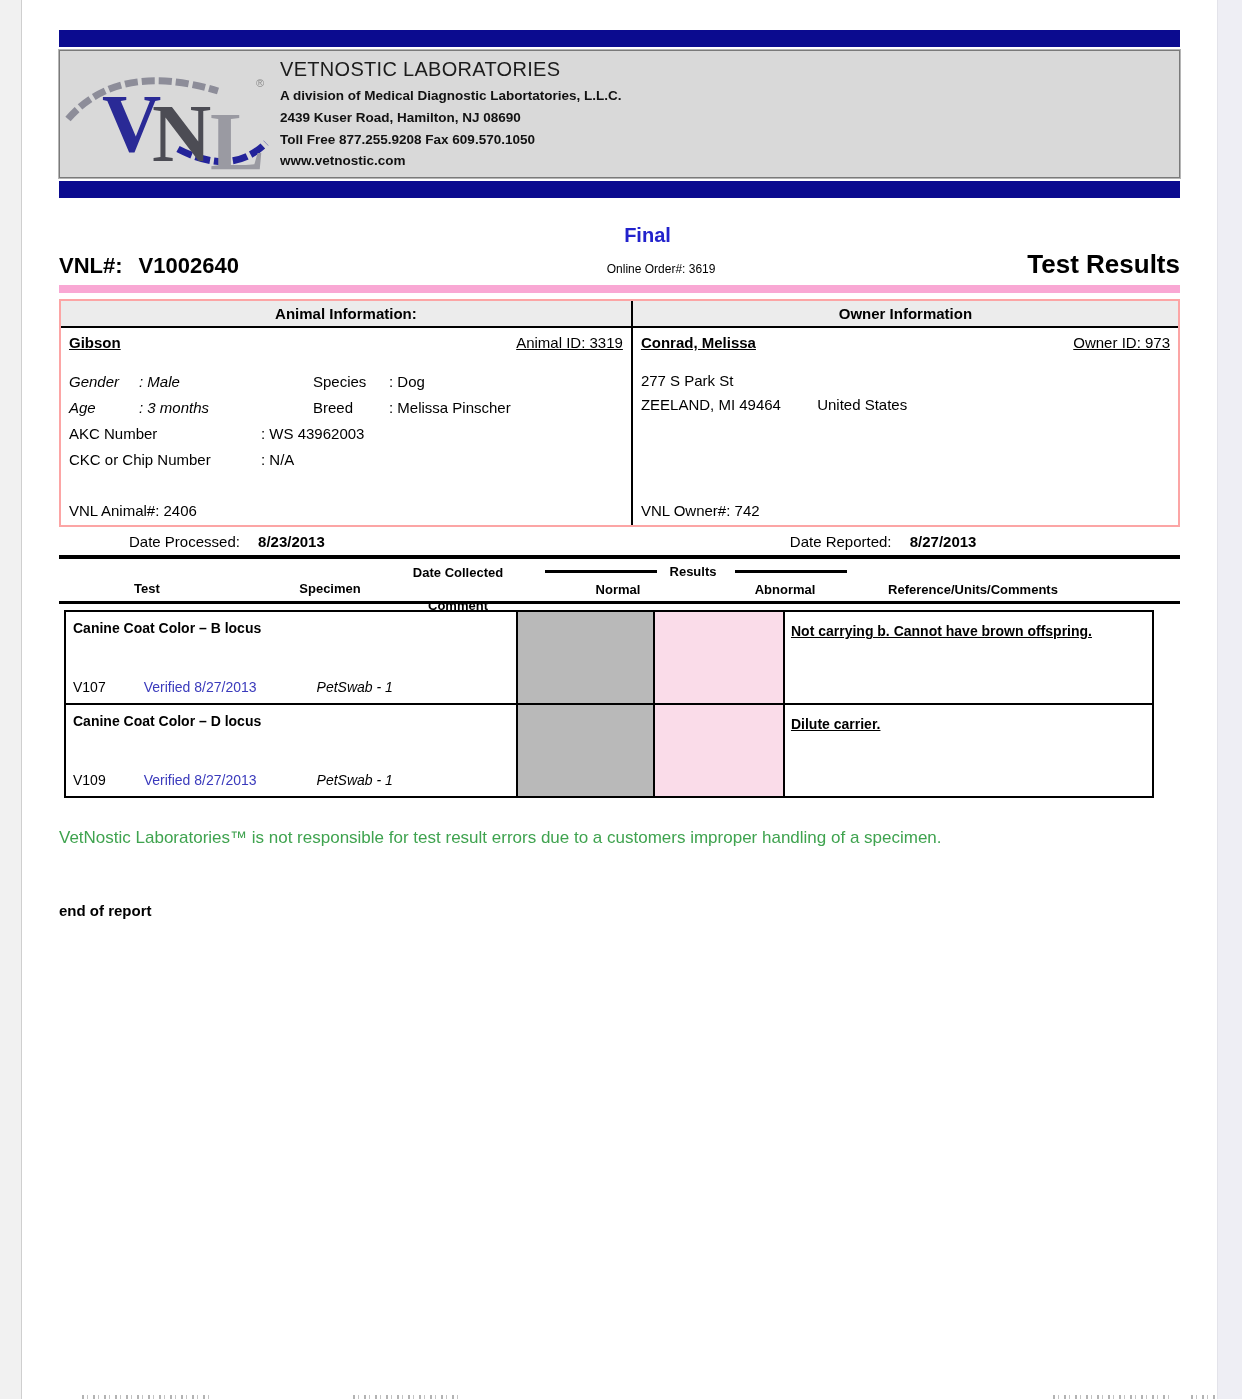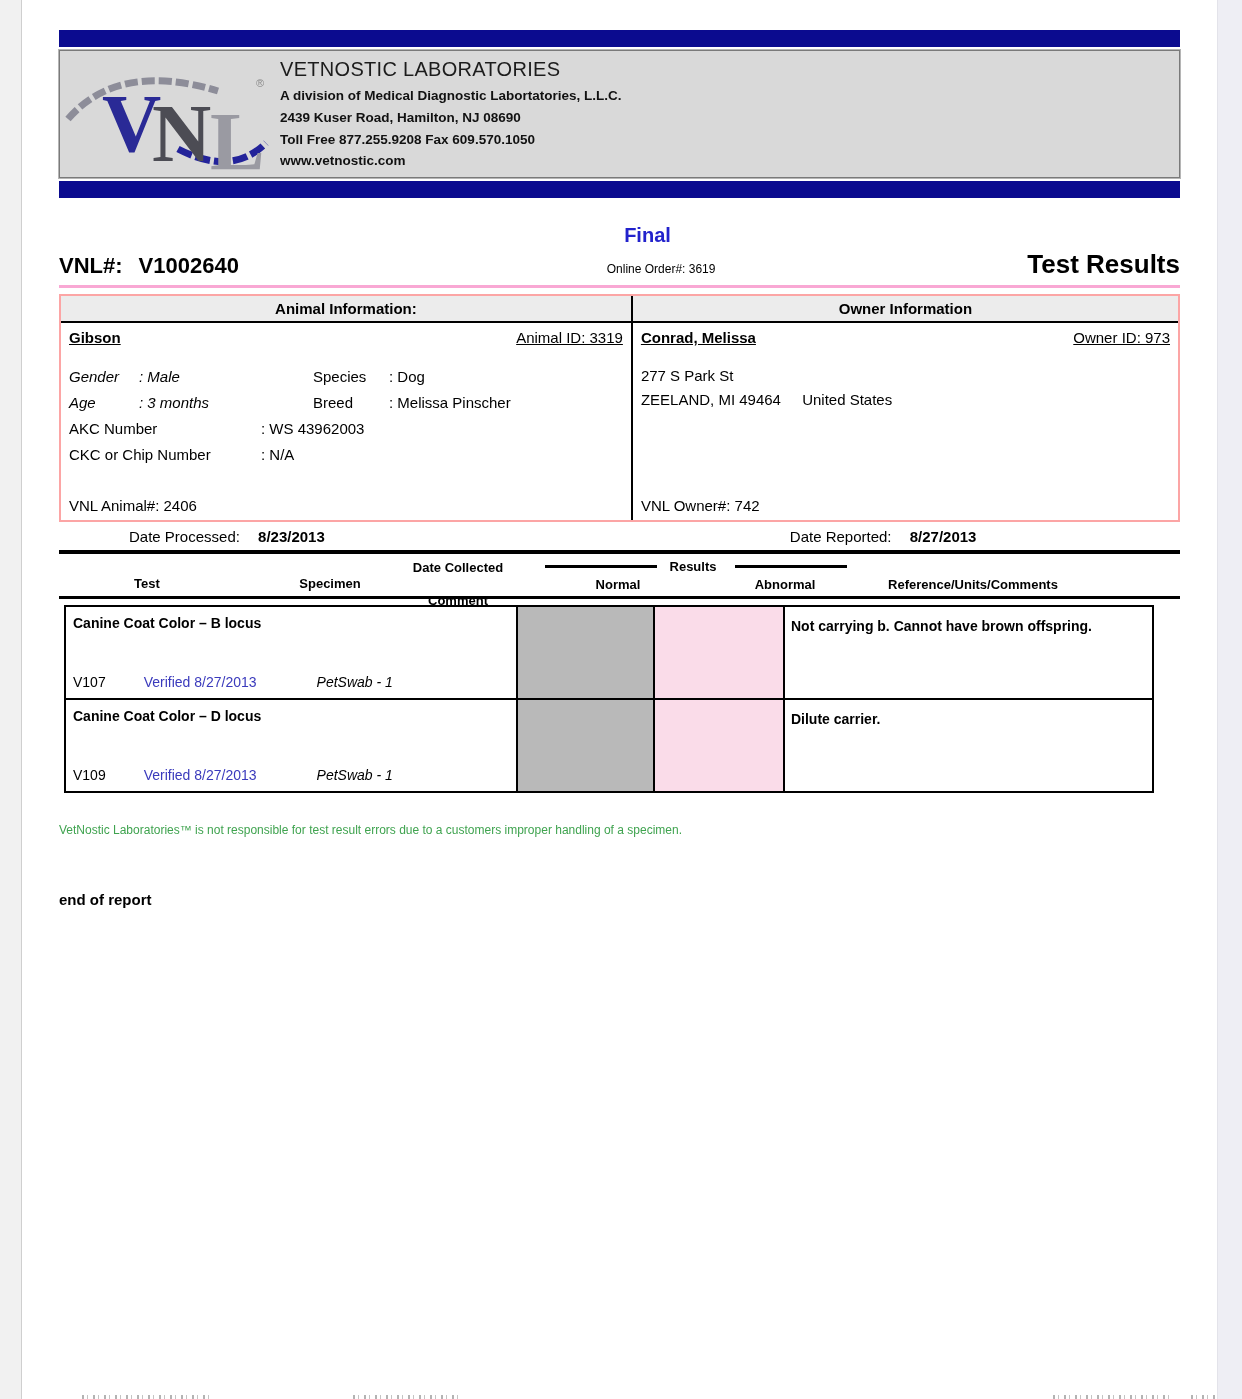--- a/index.html
+++ b/index.html
@@ -38,7 +38,7 @@
 
   .title-row {
     display:flex; align-items:baseline; margin-top:2px;
-    border-bottom:3px solid #f9a8d4; padding-bottom:5px;
+    border-bottom:8px solid #f9a8d4; padding-bottom:5px;
   }
   .vnl-num-label { font-size:22px; font-weight:bold; }
   .vnl-num { font-size:22px; font-weight:bold; margin-left:16px; }

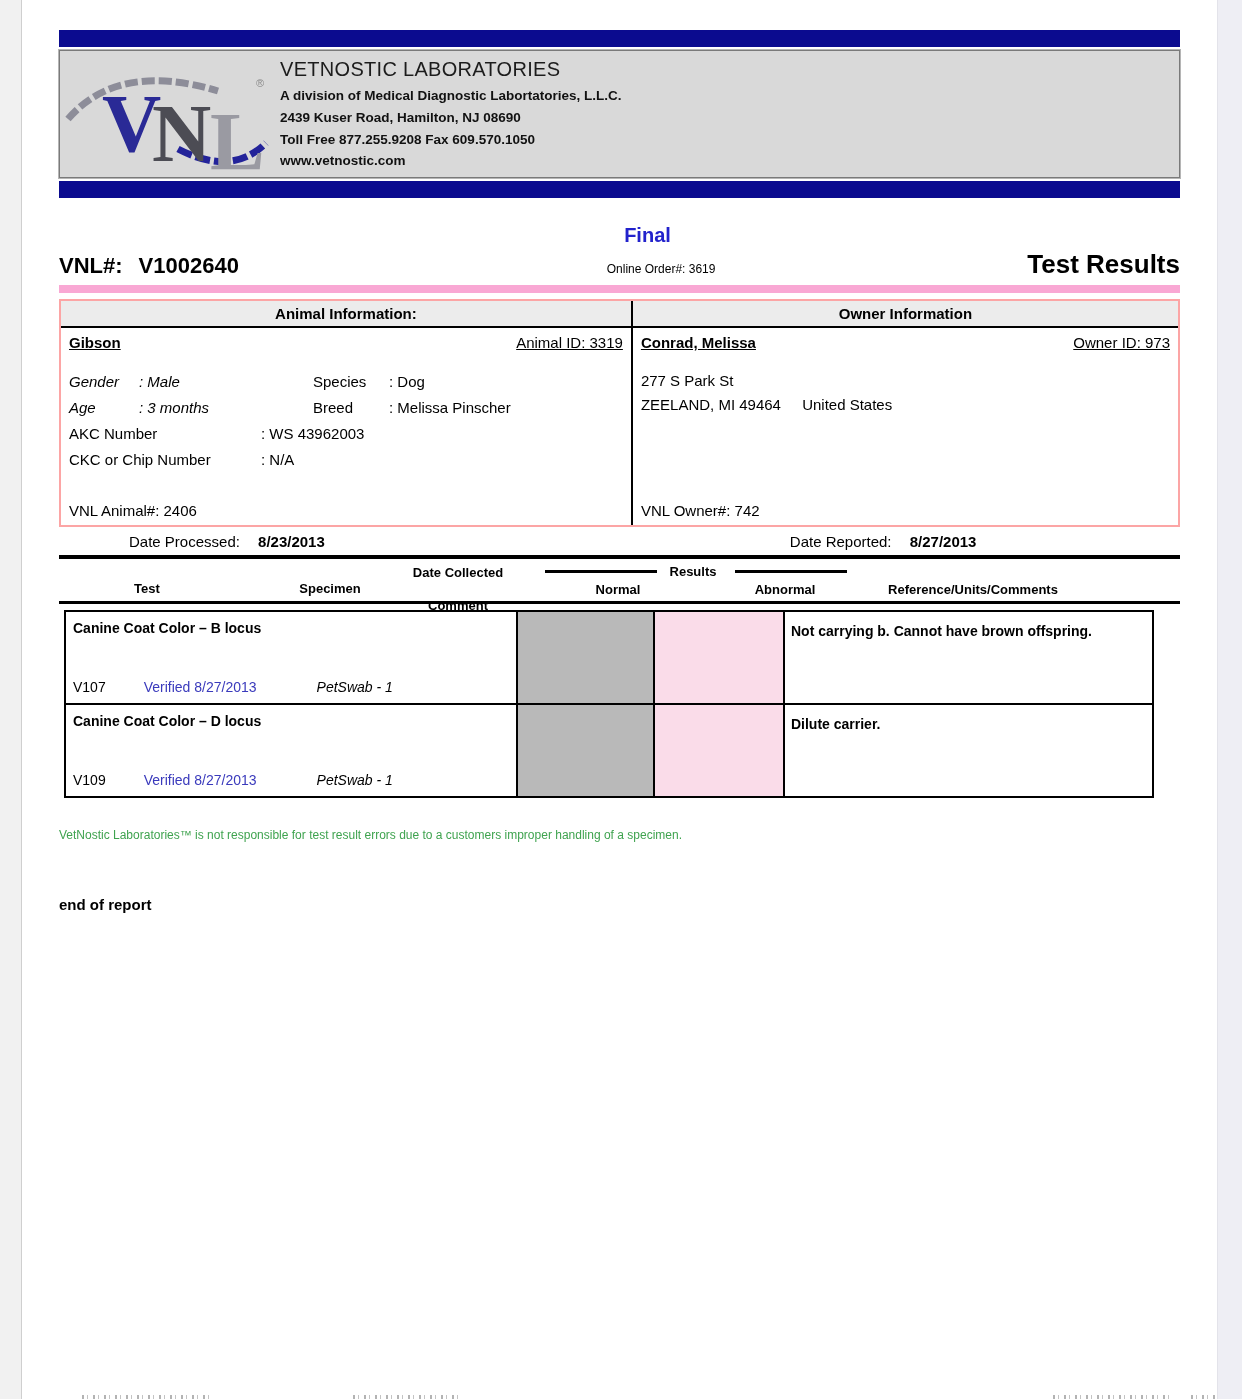--- a/index.html
+++ b/index.html
@@ -65,7 +65,7 @@
   .akc-label { width:192px; }
   .bottom-line { margin-top:auto; }
   .addr-line { line-height:24px; }
-  .country { margin-left:17px; }
+  .country { margin-left:32px; }
 
   .date-row { display:flex; font-size:15px; padding:6px 0 5px 0; }
   .date-processed { margin-left:70px; }

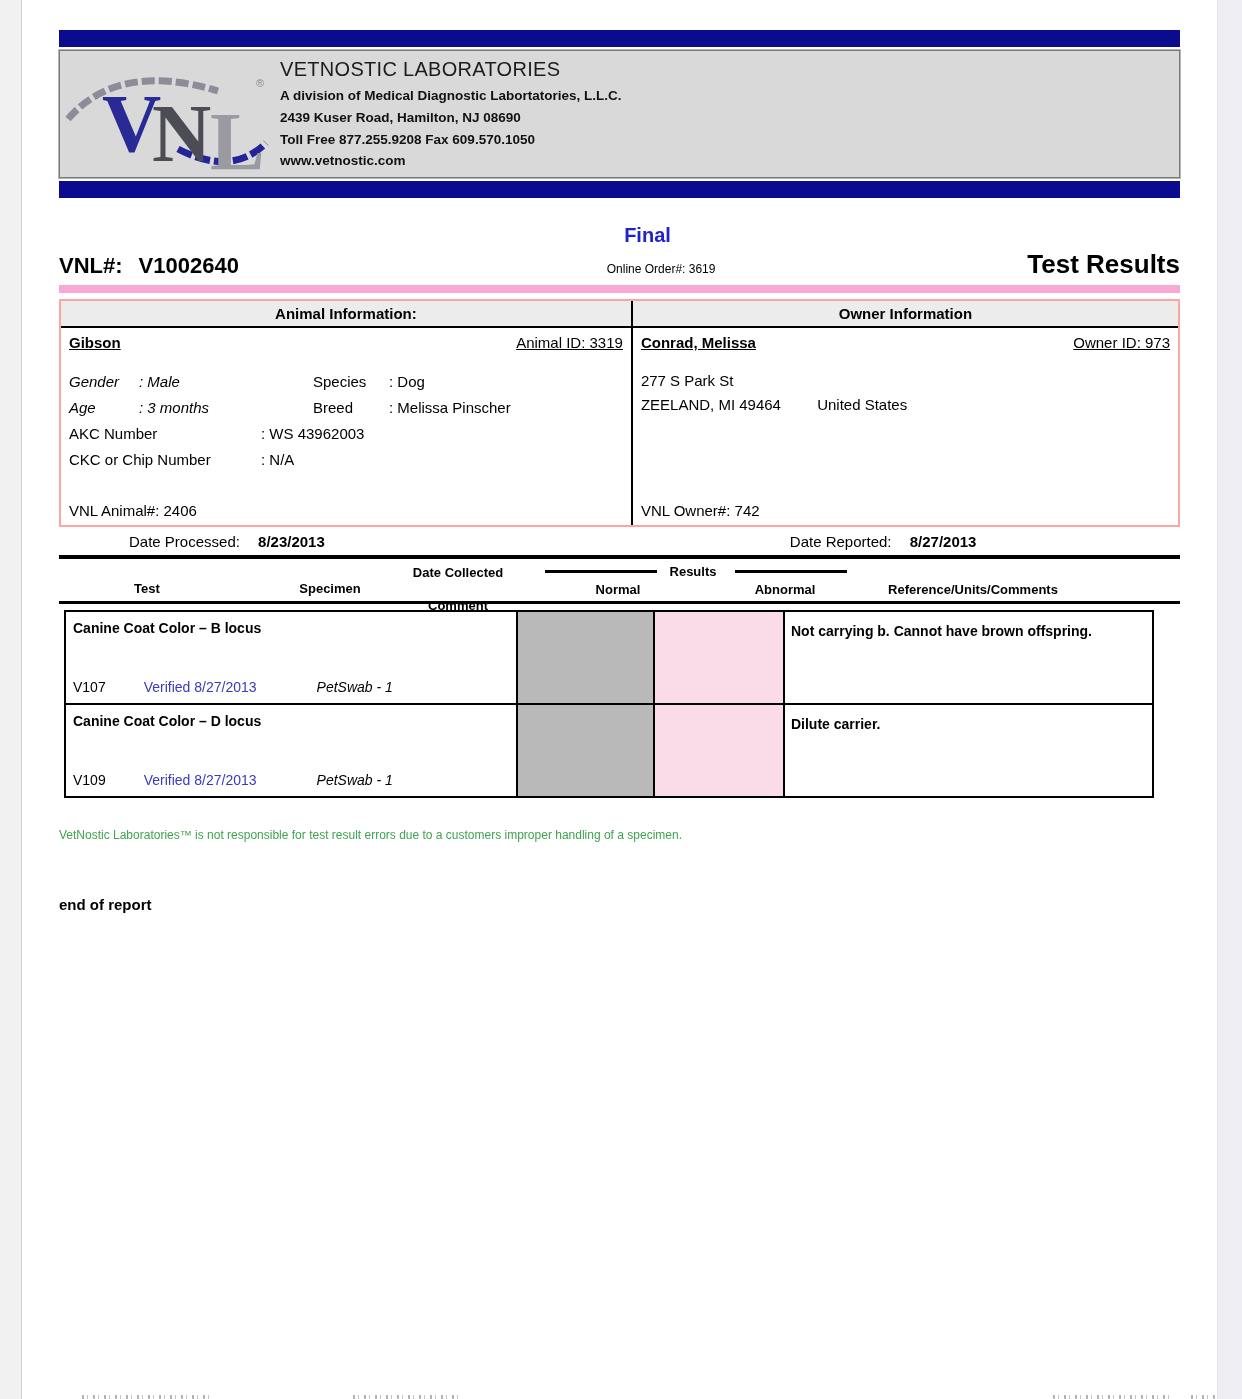--- a/index.html
+++ b/index.html
@@ -98,7 +98,7 @@
   .specimen-val { font-style:italic; margin-left:60px; }
   td.normal-cell { width:146px; background:#b9b9b9; }
   td.abnormal-cell { width:138px; background:#fadce9; }
-  td.ref-cell { width:388px; }
+  td.ref-cell { width:388px;text-decoration:underline; }
   .ref-text { font-weight:bold; font-size:14px; padding:8px 8px 0 6px; line-height:1.65; }
 
   .disclaimer { margin-top:30px; color:#3fa34f; font-size:12px; }

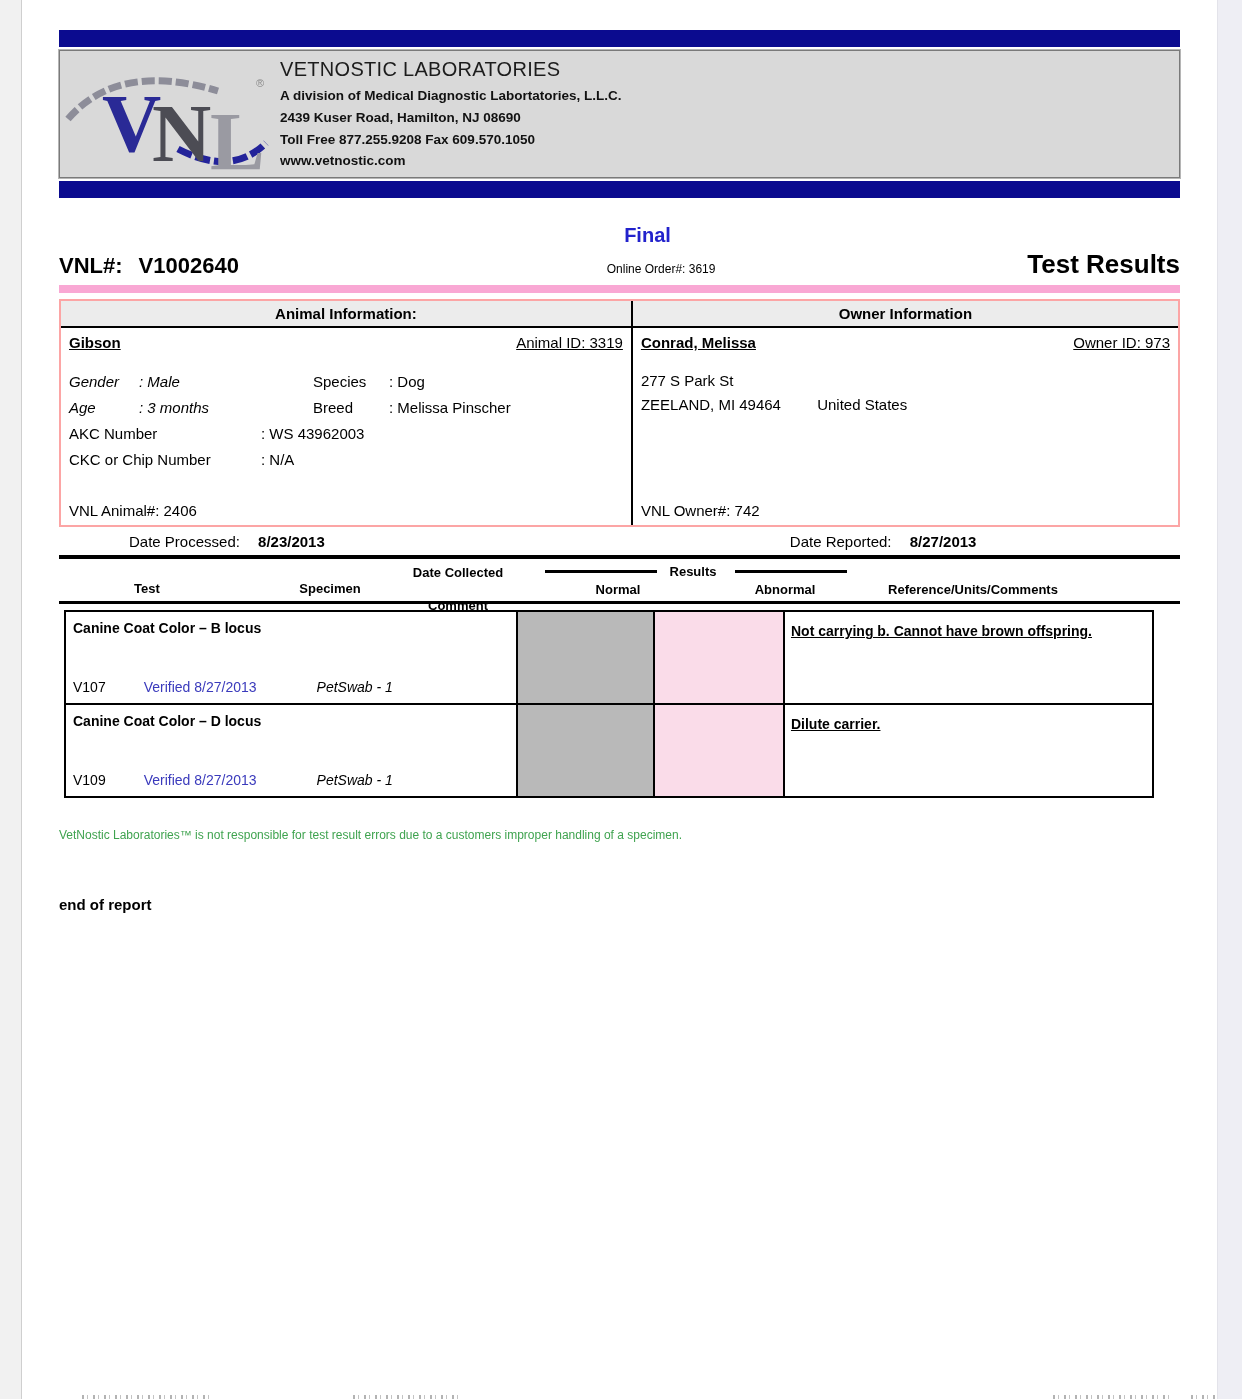--- a/index.html
+++ b/index.html
@@ -101,7 +101,7 @@
   td.ref-cell { width:388px;text-decoration:underline; }
   .ref-text { font-weight:bold; font-size:14px; padding:8px 8px 0 6px; line-height:1.65; }
 
-  .disclaimer { margin-top:30px; color:#3fa34f; font-size:12px; }
+  .disclaimer { margin-top:30px; color:#3fa34f; font-size:17px; }
   .end-of-report { margin-top:54px; font-weight:bold; font-size:15px; }
 
   .footer-cut { position:absolute; left:0; right:0; bottom:0; height:7px; overflow:hidden; }

